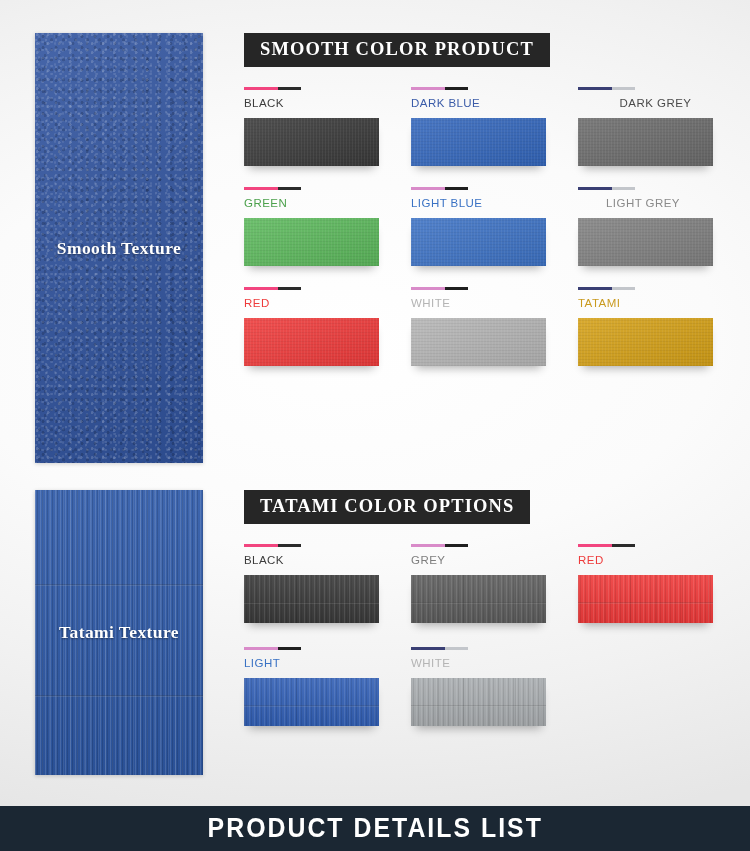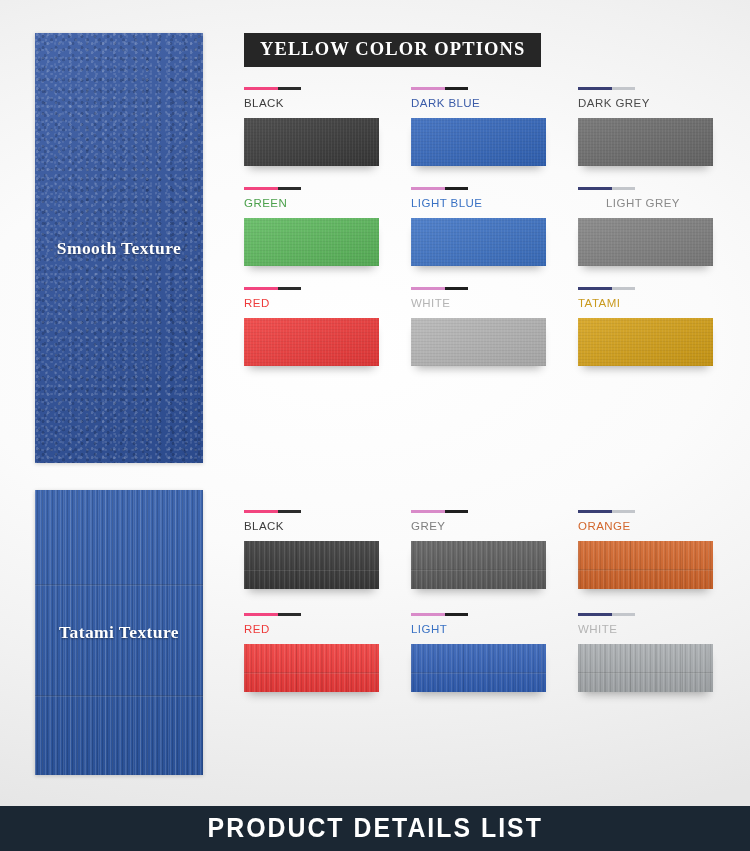--- a/index.html
+++ b/index.html
@@ -176,7 +176,7 @@
     </div>
 
     <div class="content">
-      <div class="section-header">YELLOW COLOR OPTIONS</div>
+      <div class="section-header">SMOOTH COLOR PRODUCT</div>
 
       <div class="grid" id="grid-smooth">
 

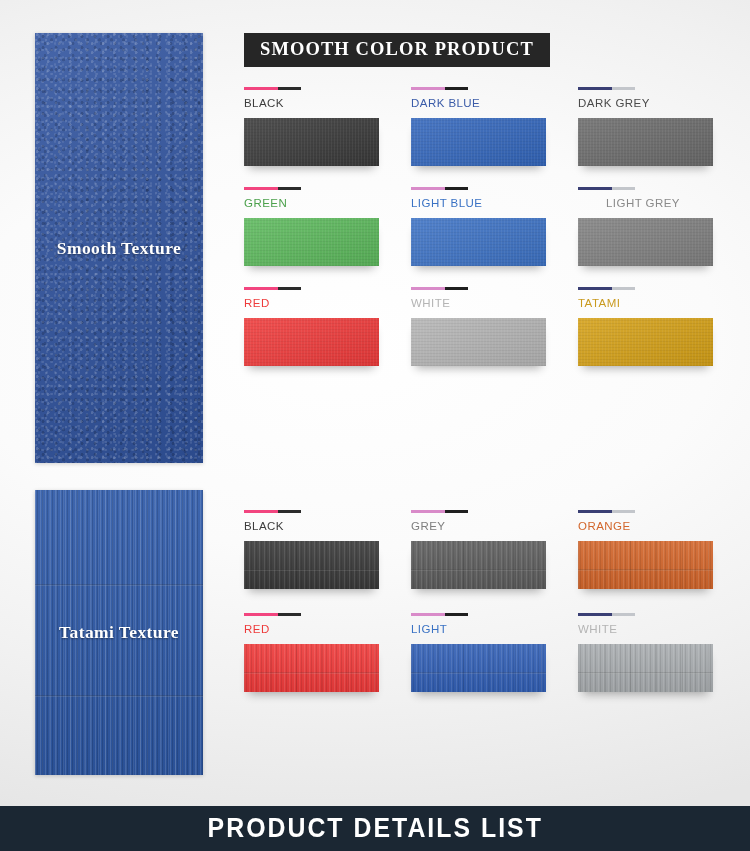--- a/index.html
+++ b/index.html
@@ -207,7 +207,7 @@
             <span class="seg-a" style="background-color: rgb(58, 63, 116);"></span>
             <span class="seg-b" style="background-color: rgb(195, 198, 203);"></span>
           </div>
-          <div class="swatch-label" style="color: rgb(74, 74, 74);">DARK GREY</div>
+          <div class="swatch-label" style="color: rgb(74, 74, 74); text-align: center;">DARK GREY</div>
           <div class="swatch" style="background-color: rgb(107, 107, 107);">
             <span class="tx tx-smooth"></span>
           </div>

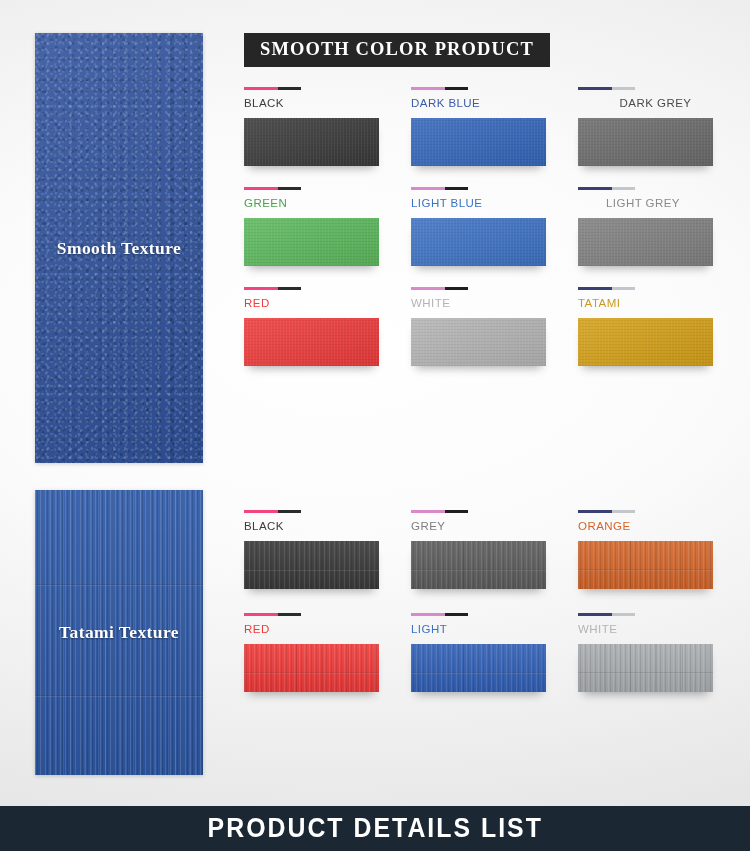--- a/index.html
+++ b/index.html
@@ -293,6 +293,7 @@
     </div>
 
     <div class="content">
+      <div class="section-header">TATAMI COLOR OPTIONS</div>
 
       <div class="grid" id="grid-tatami">
 

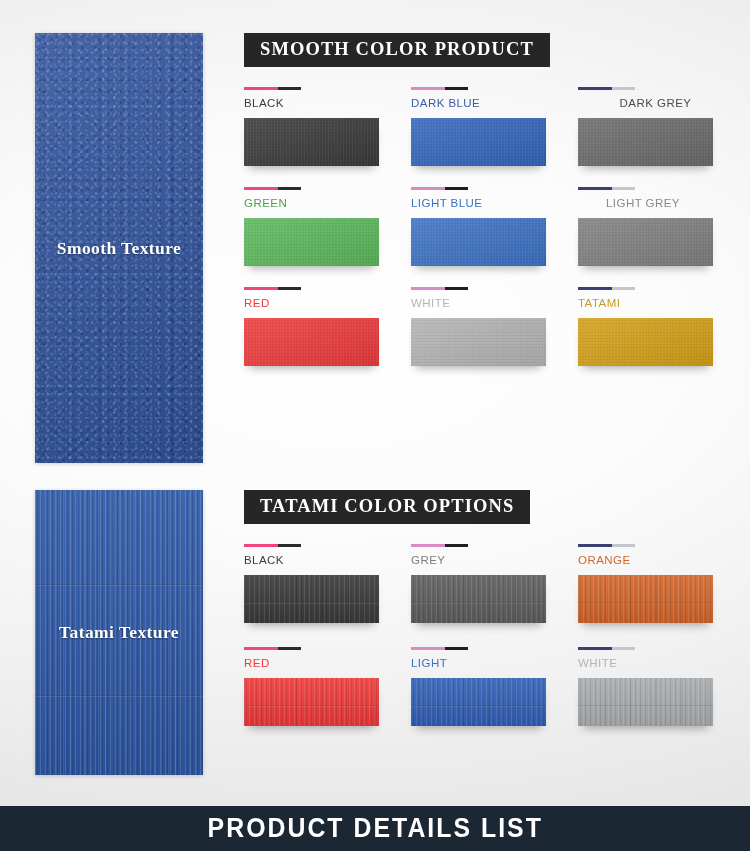--- a/index.html
+++ b/index.html
@@ -321,17 +321,6 @@
           </div>
         </div>
 
-        <div class="cell">
-          <div class="accent-bar">
-            <span class="seg-a" style="background-color: rgb(58, 63, 116);"></span>
-            <span class="seg-b" style="background-color: rgb(195, 198, 203);"></span>
-          </div>
-          <div class="swatch-label" style="color: rgb(210, 102, 44);">ORANGE</div>
-          <div class="swatch" style="background-color: rgb(210, 102, 44);">
-            <span class="tx tx-tatami"></span>
-            <span class="tatami-seam"></span>
-          </div>
-        </div>
 
         <div class="cell">
           <div class="accent-bar">

